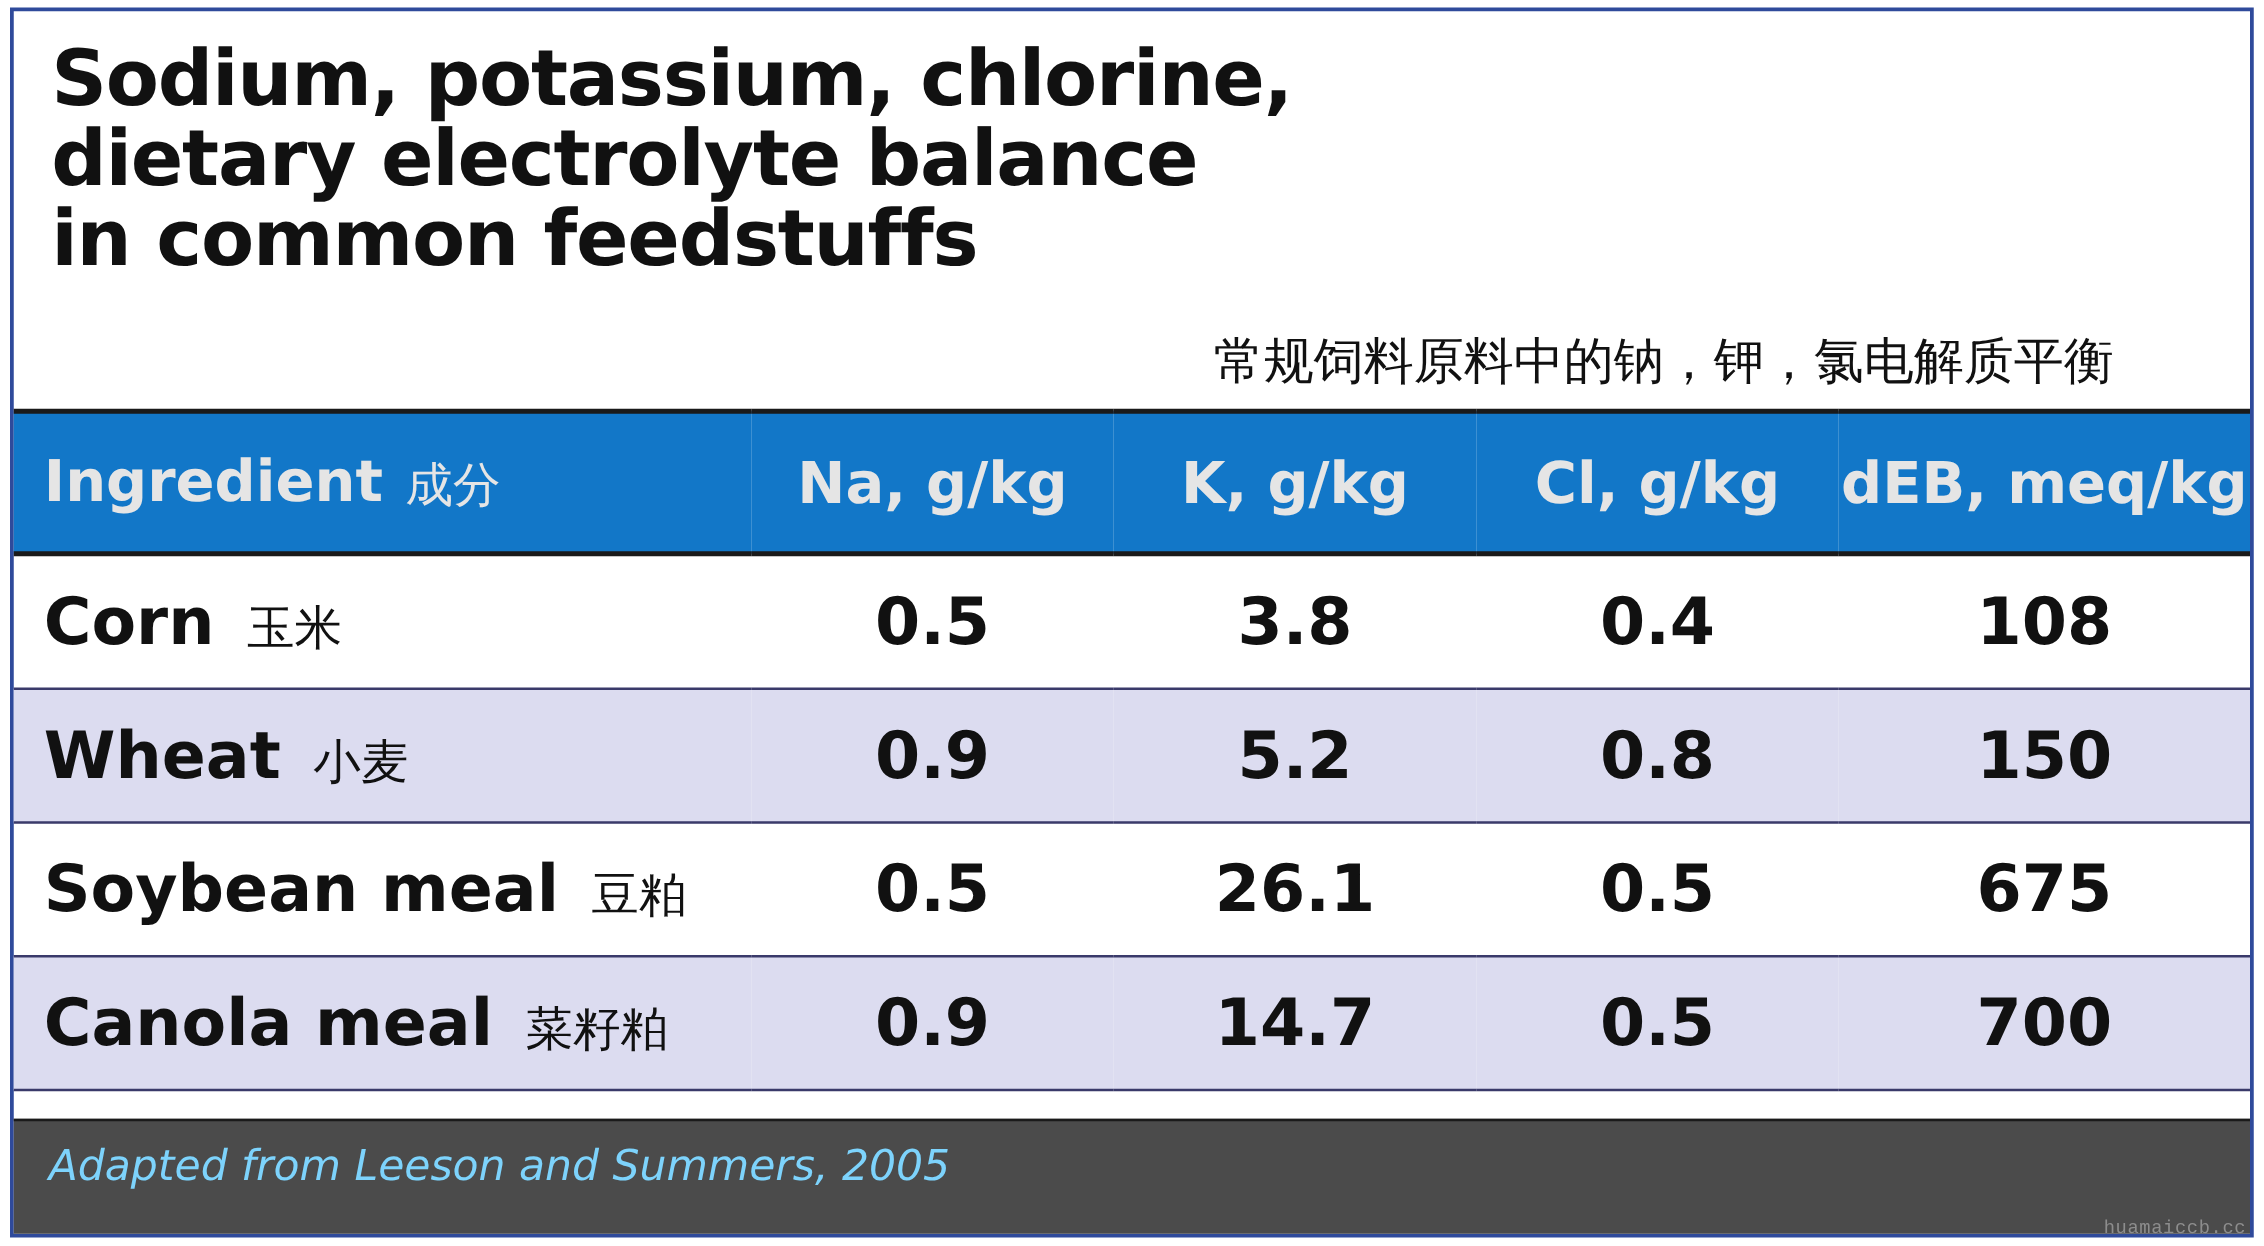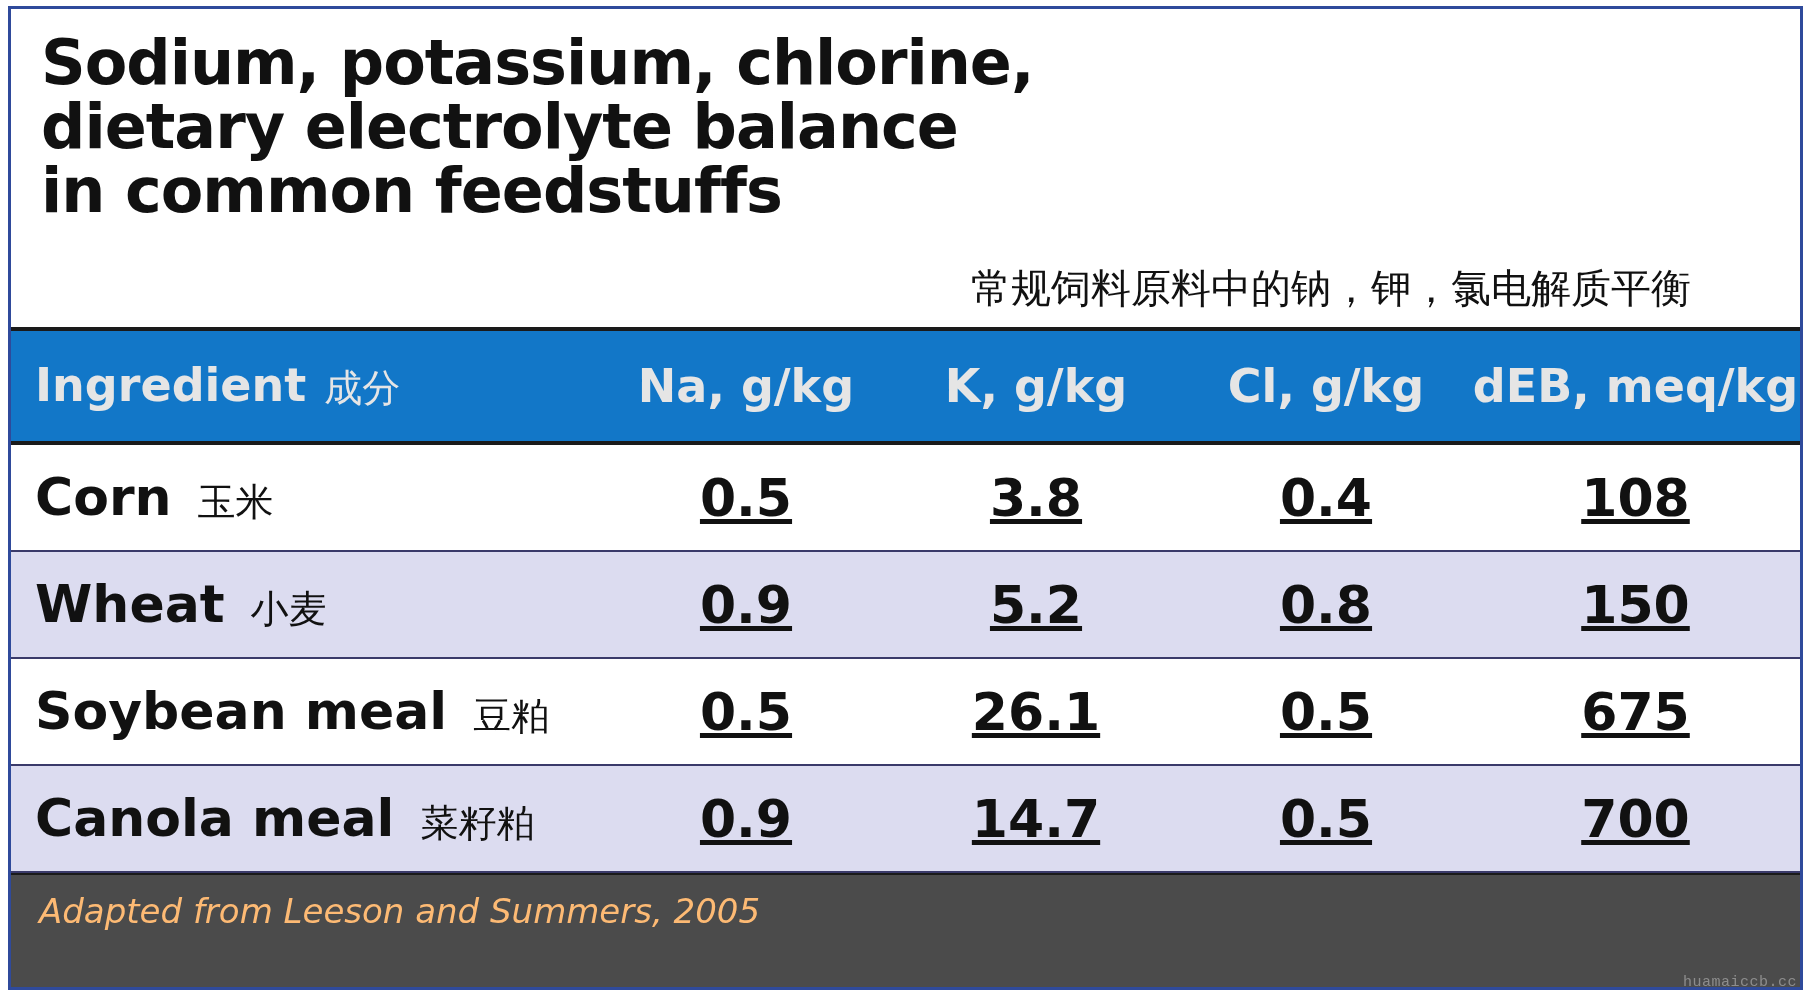--- a/index.html
+++ b/index.html
@@ -128,7 +128,7 @@
     font-weight: normal;
     padding-left: 26px;
   }
-  .td-num { text-align: center; text-decoration: underline; }
+  .td-num { text-align: center; }
 
   
   .footer {

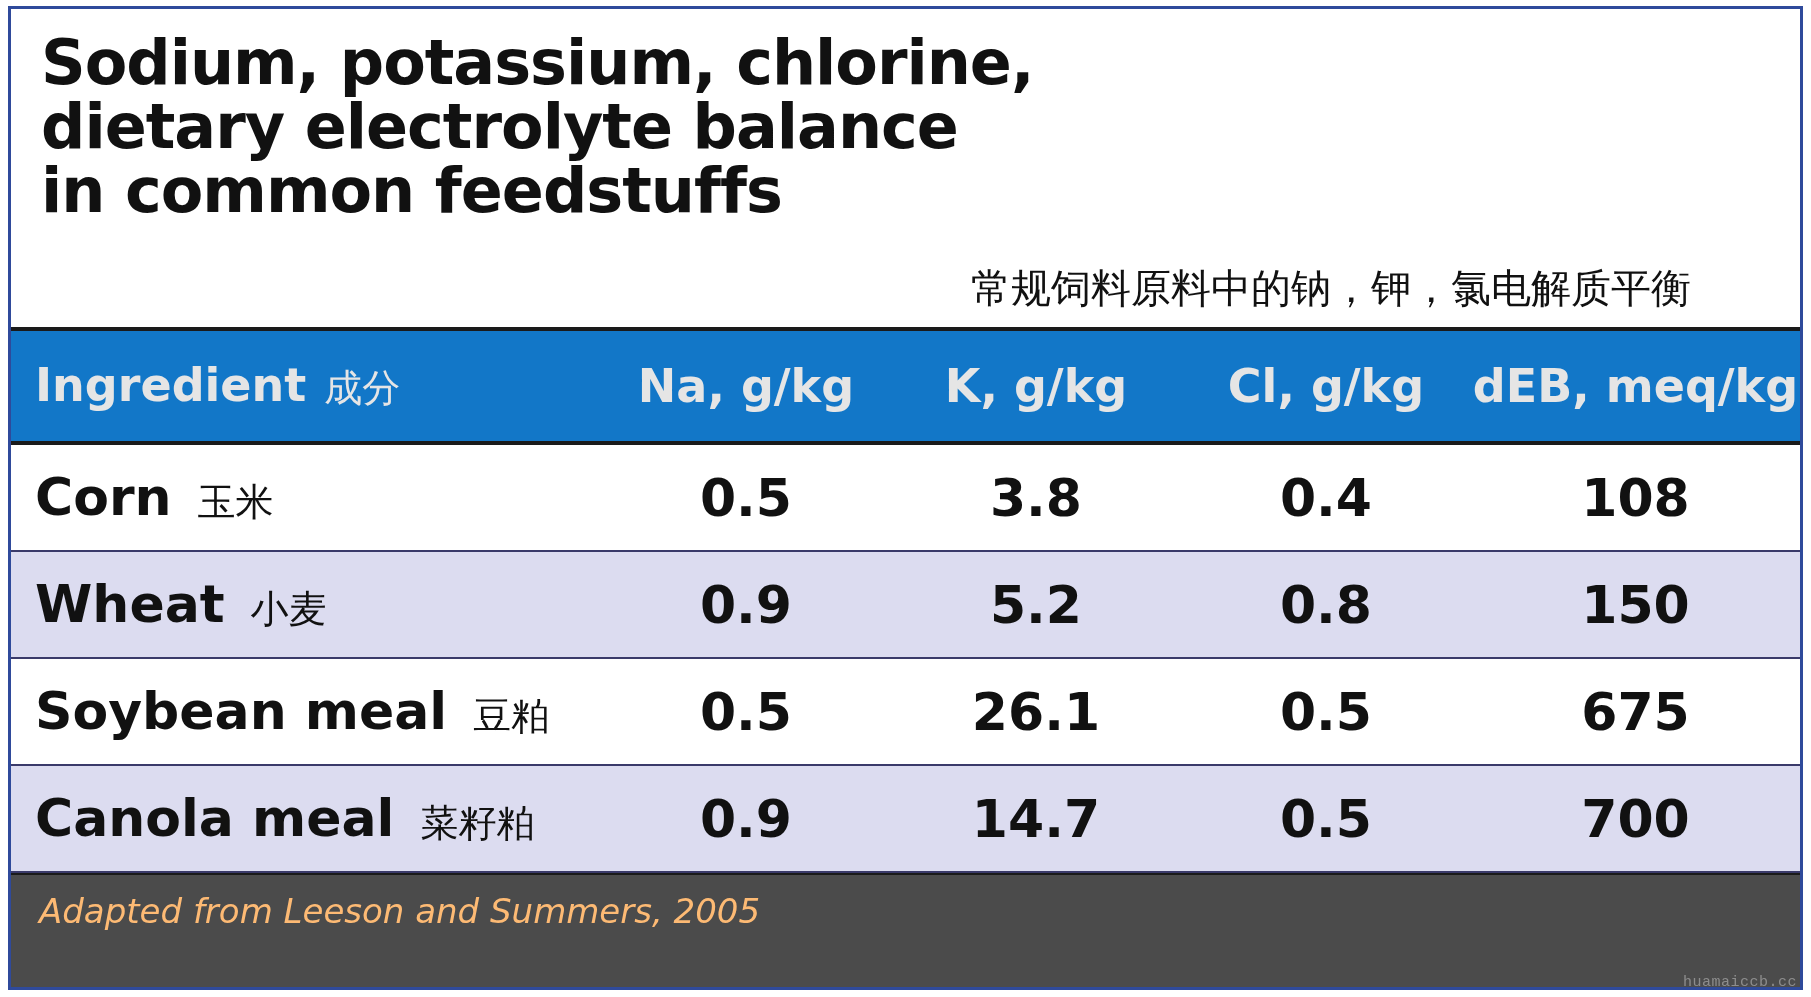--- a/index.html
+++ b/index.html
@@ -133,7 +133,7 @@
   
   .footer {
     background: #4b4b4b;
-    color: #fdba74;
+    color: #7dd3fc;
     font-family: "DejaVu Sans", sans-serif;
     font-style: italic;
     font-size: 34px;
@@ -142,6 +142,7 @@
     display: flex;
     align-items: flex-start;
     border-top: 2px solid #1a1a1a;
+    margin-top: 22px;
   }
 
   

